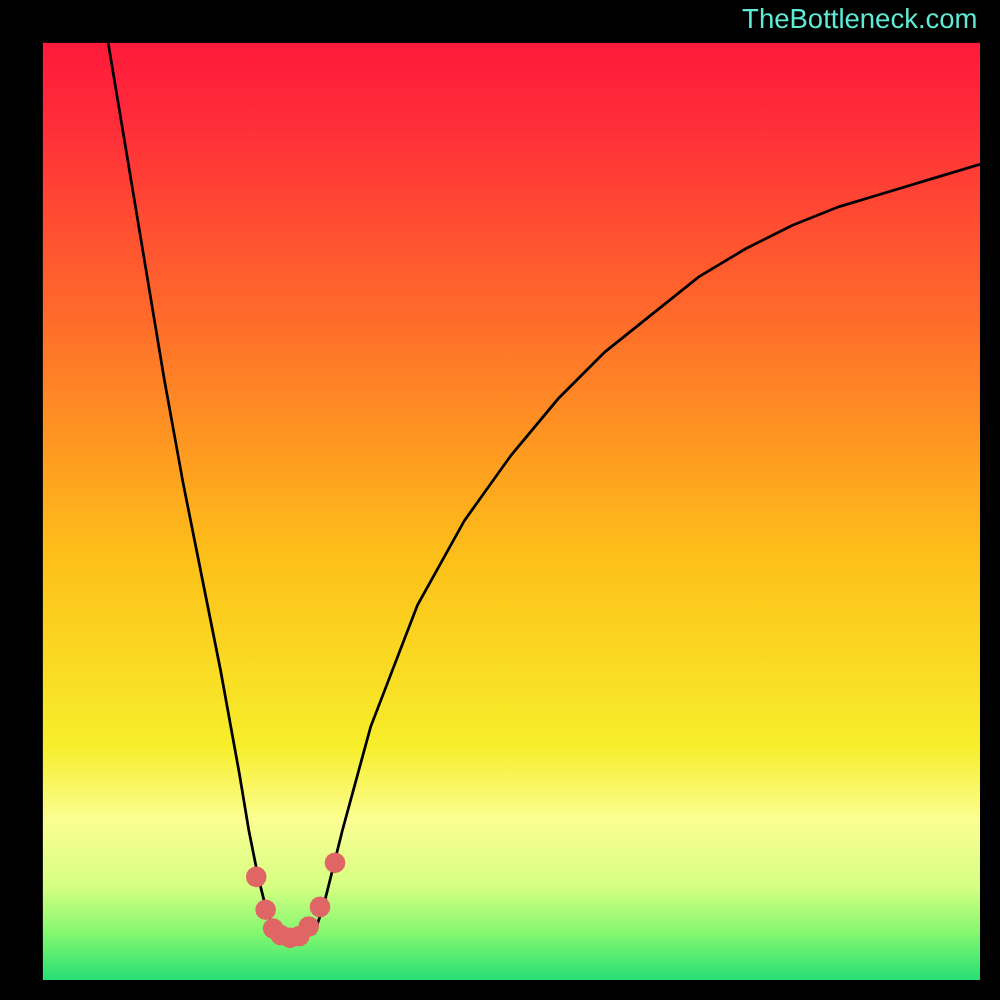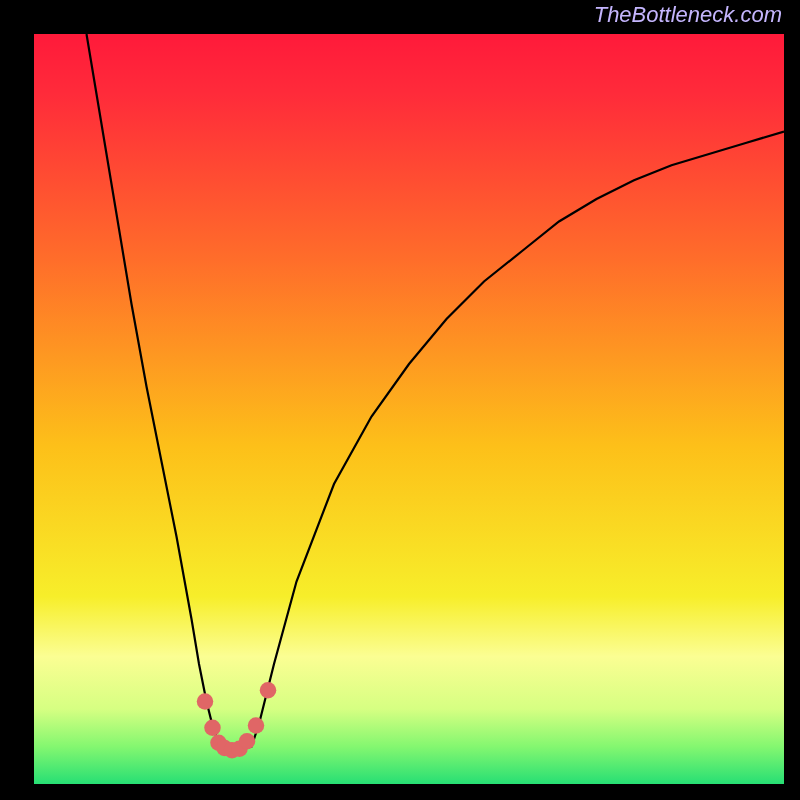--- a/index.html
+++ b/index.html
@@ -16,11 +16,10 @@
     position: absolute;
     top: 2px;
     right: 18px;
-    color: #c4b5fd;
+    color: #5eead4;
     font-size: 22px;
     font-weight: 500;
     z-index: 10;
-    font-style: italic;
   }
   .plot-area {
     position: absolute;

